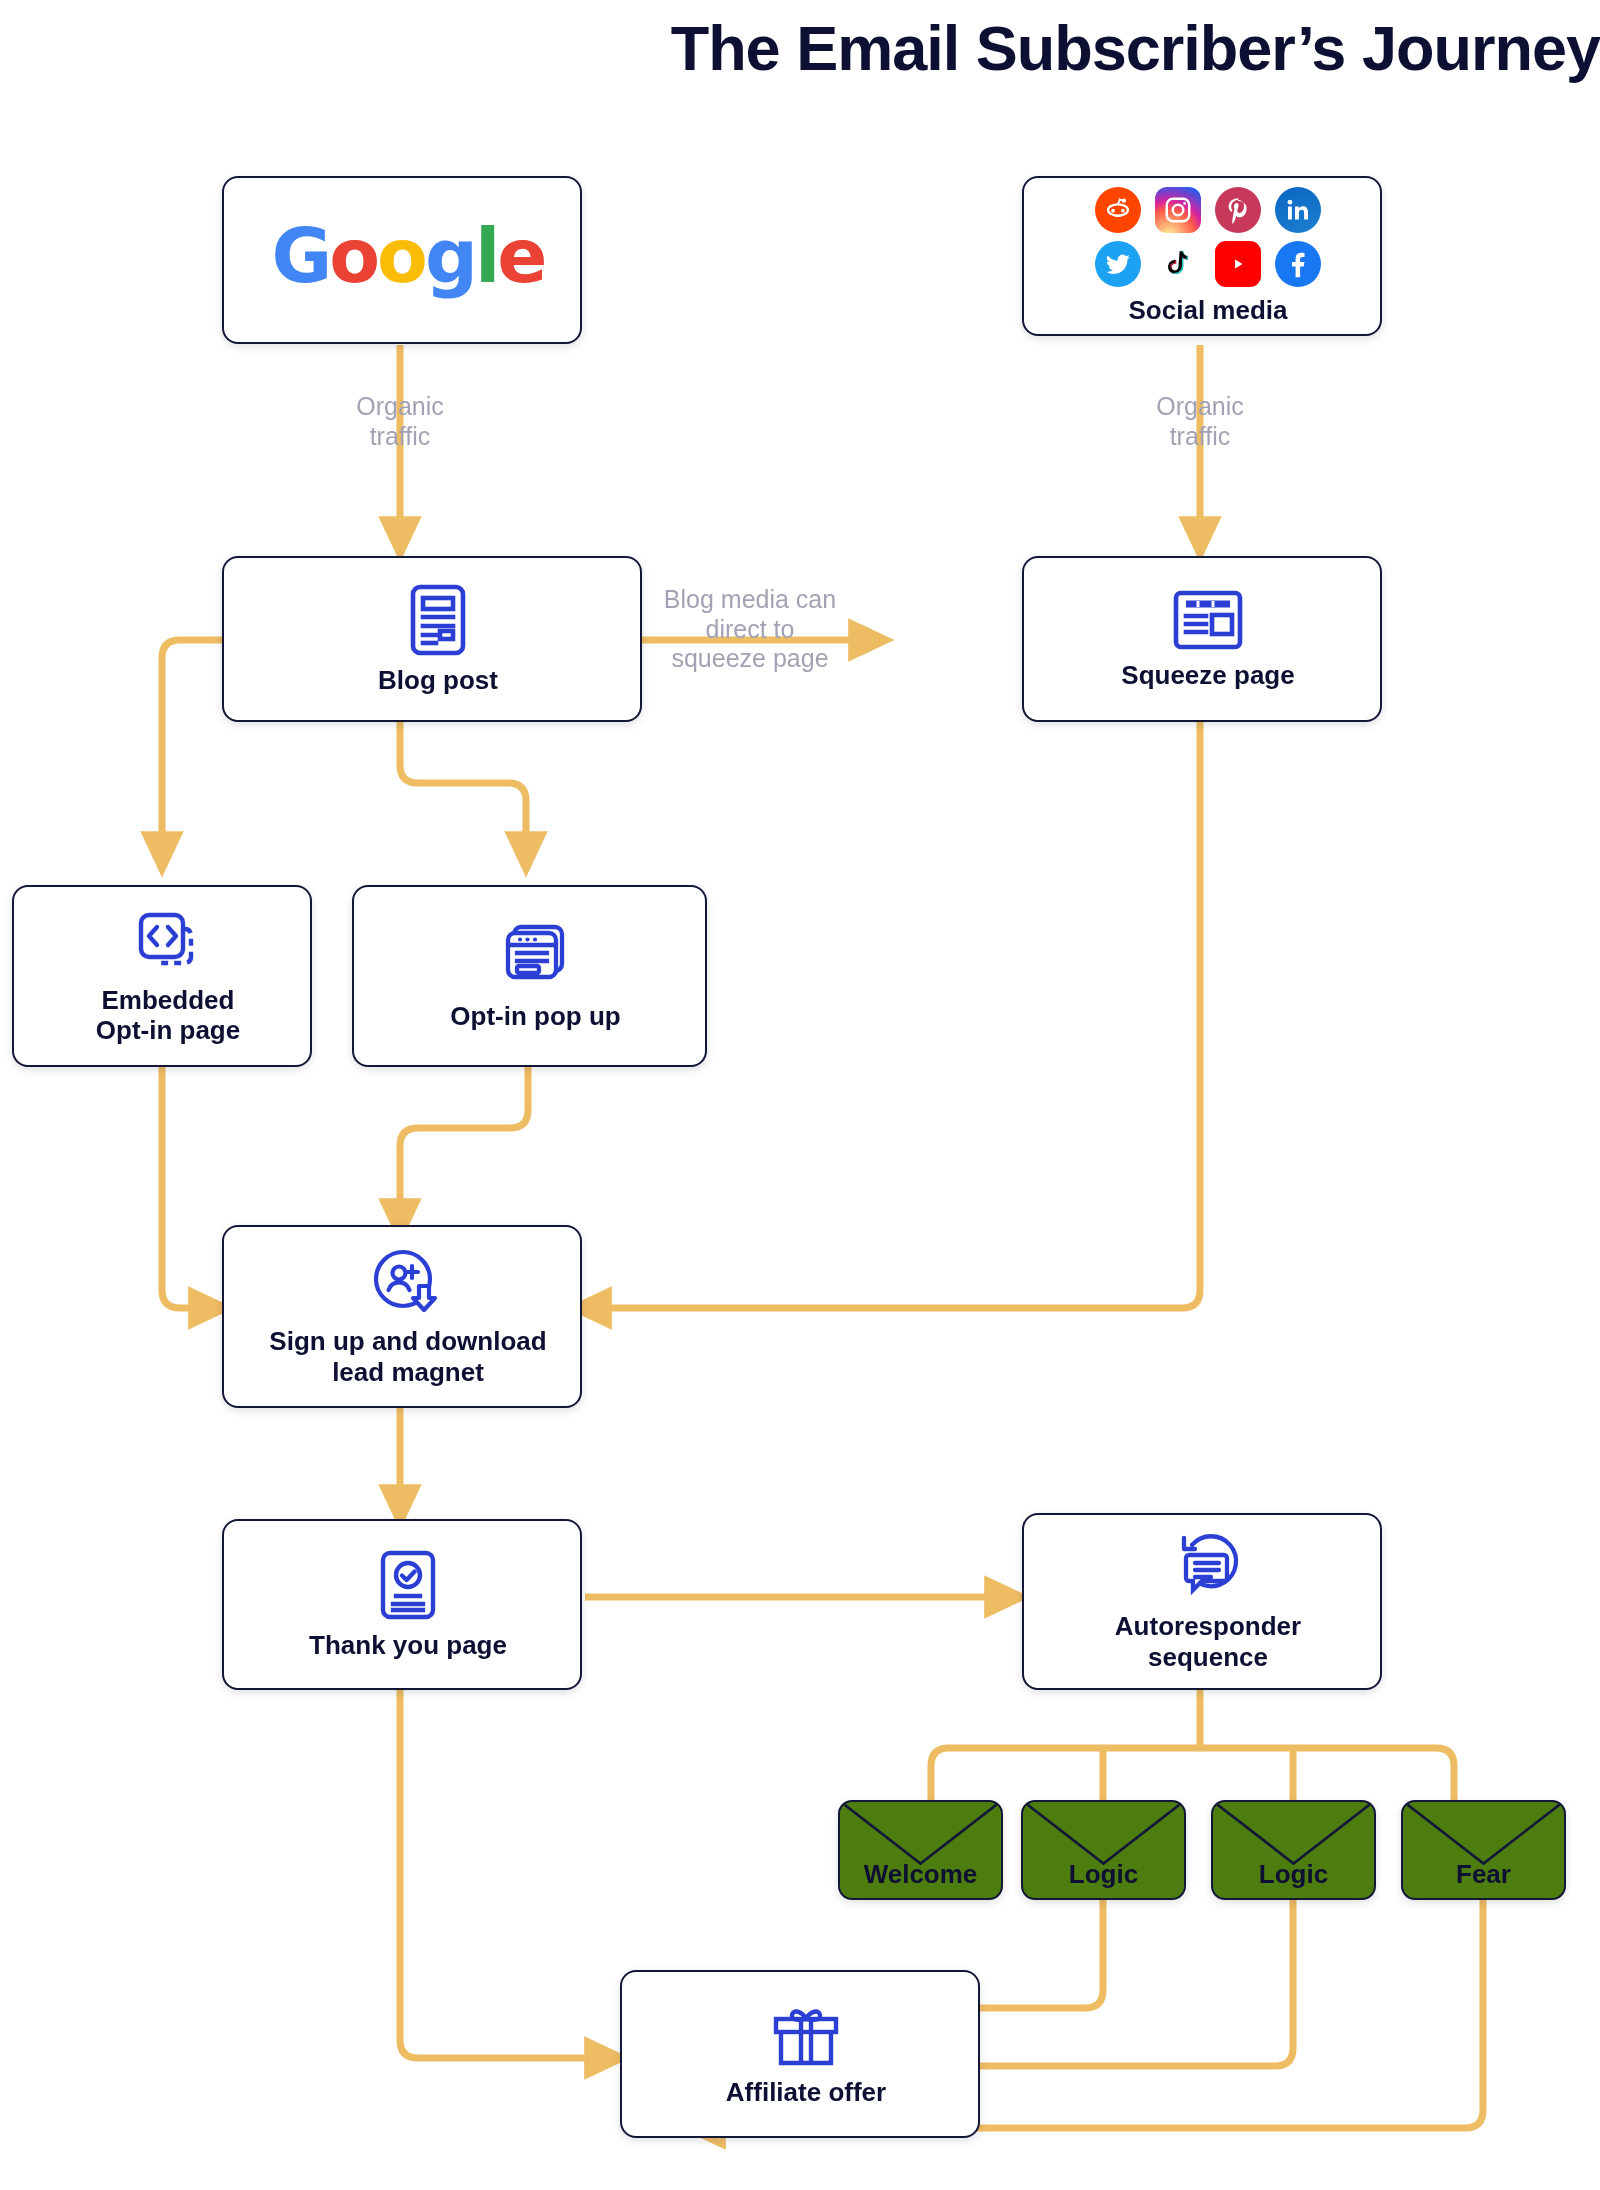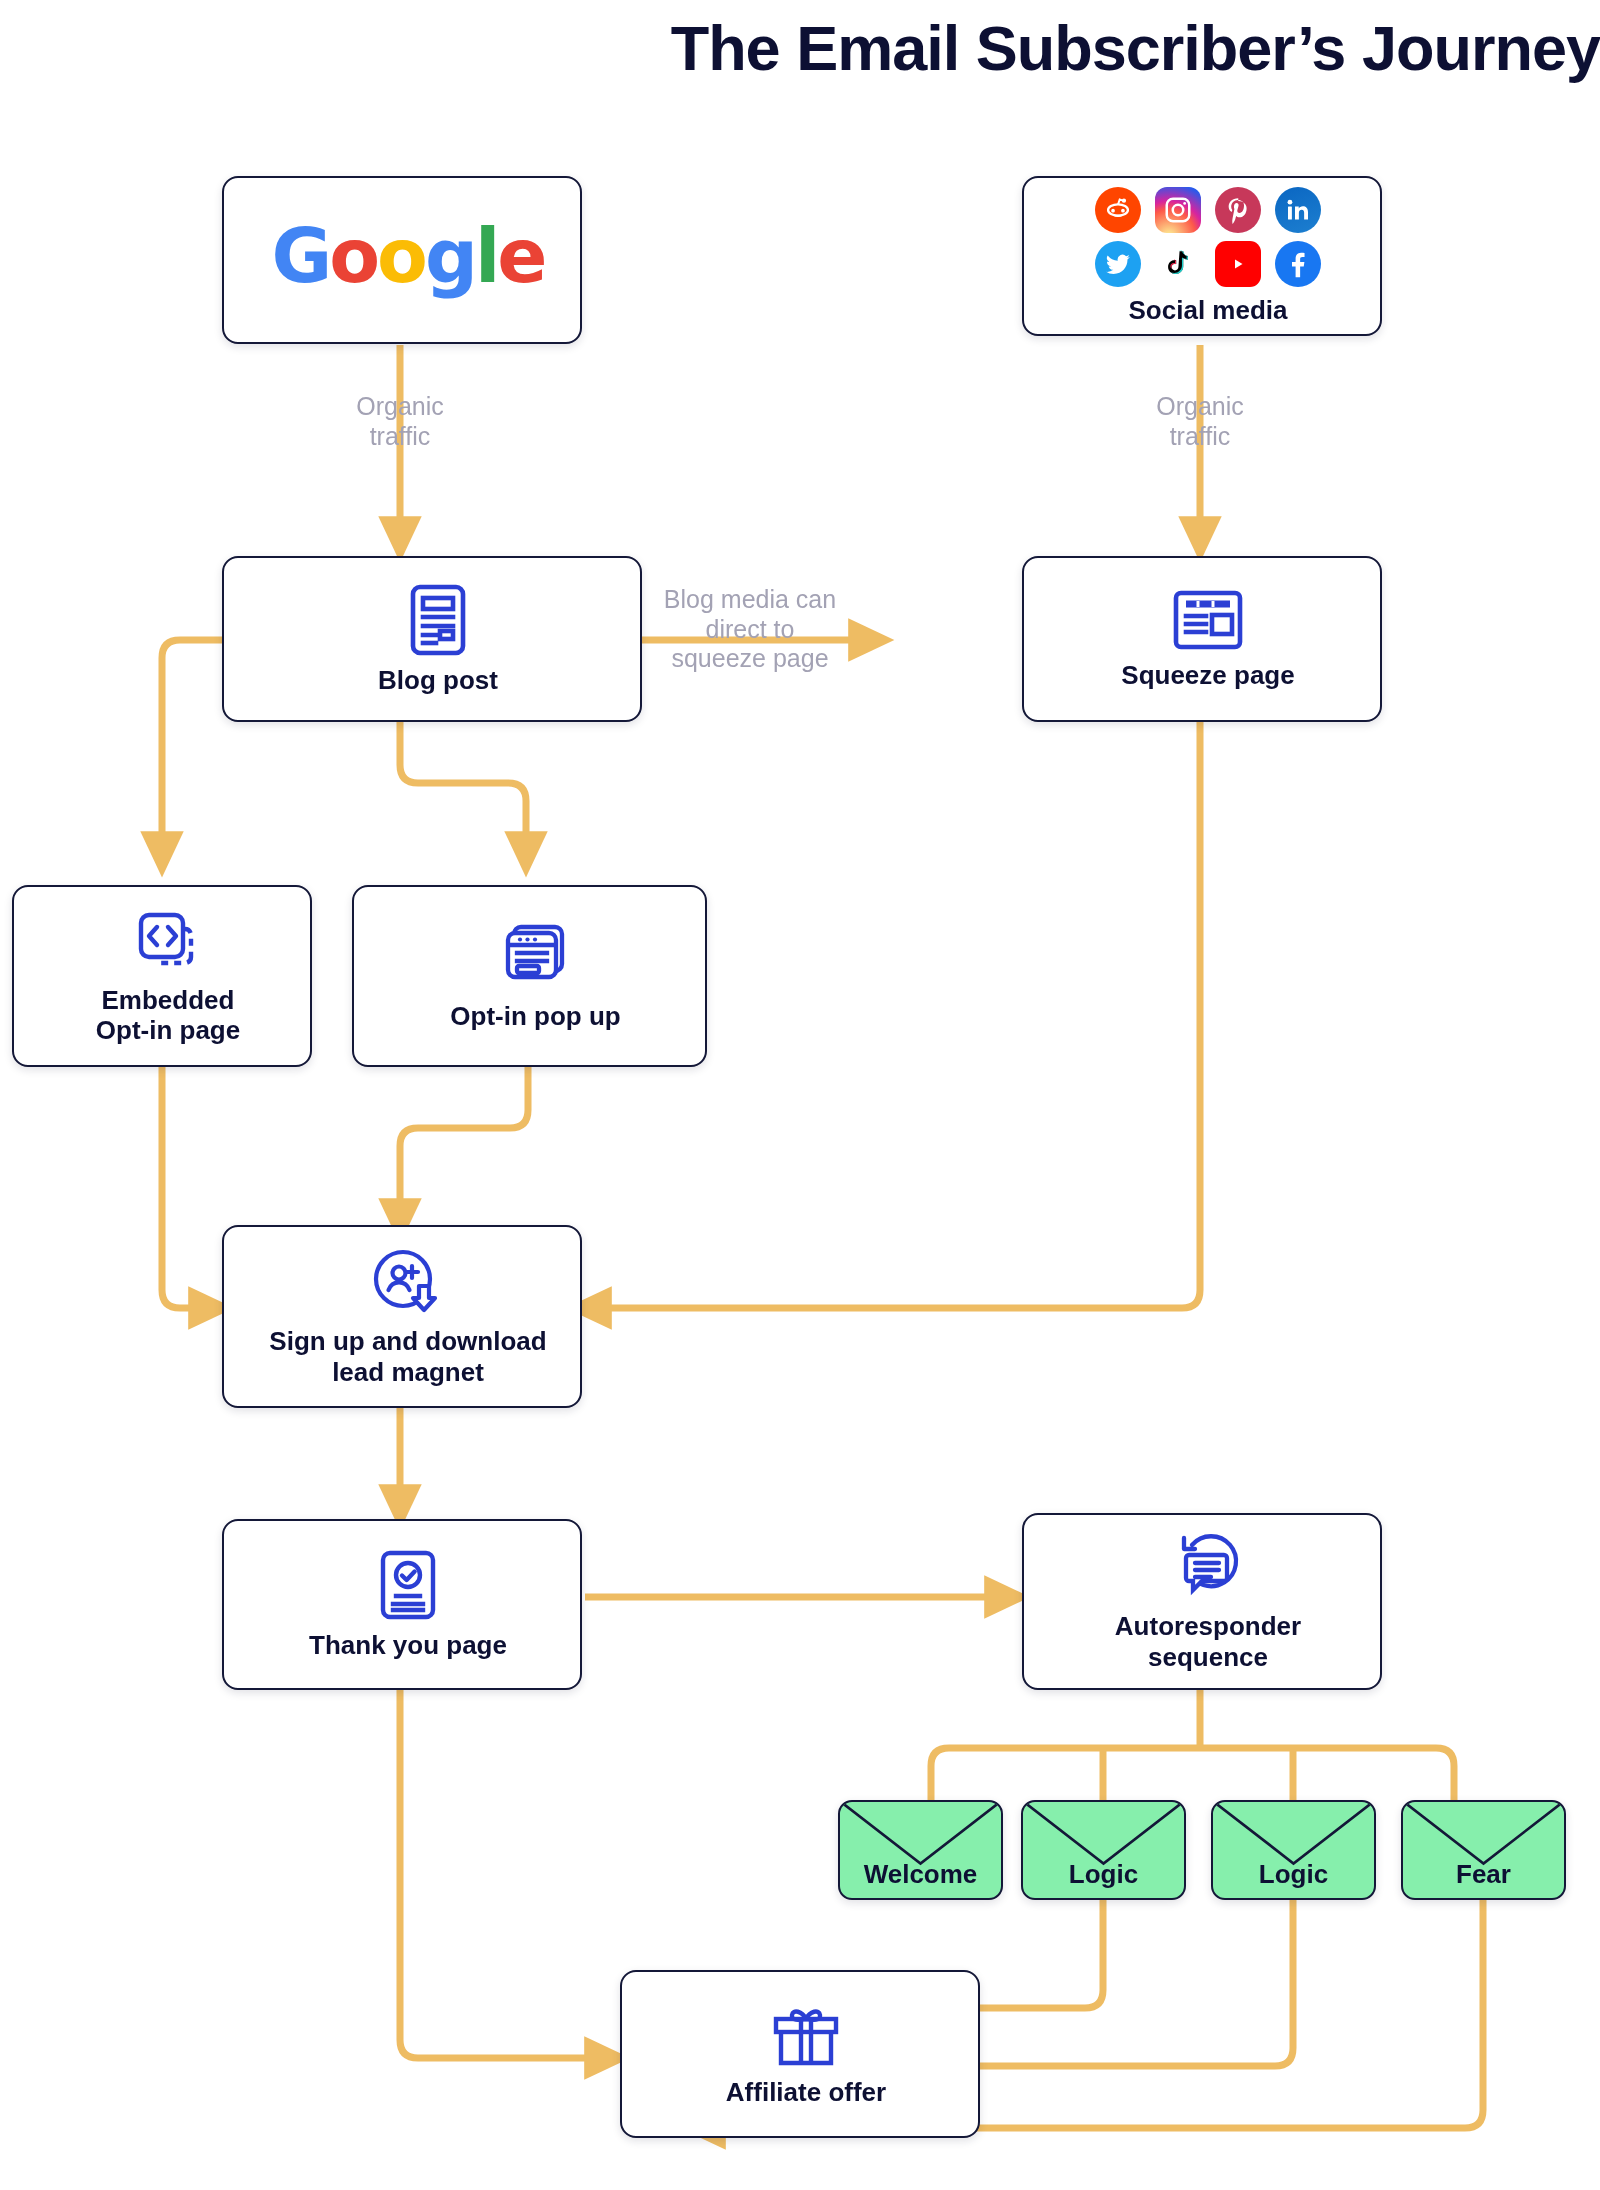--- a/index.html
+++ b/index.html
@@ -36,7 +36,7 @@
   .s-youtube{background:#FF0000;border-radius:11px}
   .s-facebook{background:#1877F2}
 
-  .env{position:absolute;box-sizing:border-box;background:#86efac;border:2.5px solid #141838;
+  .env{position:absolute;box-sizing:border-box;background:#4d7c0f;border:2.5px solid #141838;
        border-radius:14px;box-shadow:0 3px 9px rgba(20,24,56,.13);overflow:hidden;}
   .env .flap{position:absolute;left:0;top:0;width:100%;height:100%;}
   .env .elbl{position:absolute;left:0;bottom:8px;width:100%;text-align:center;

